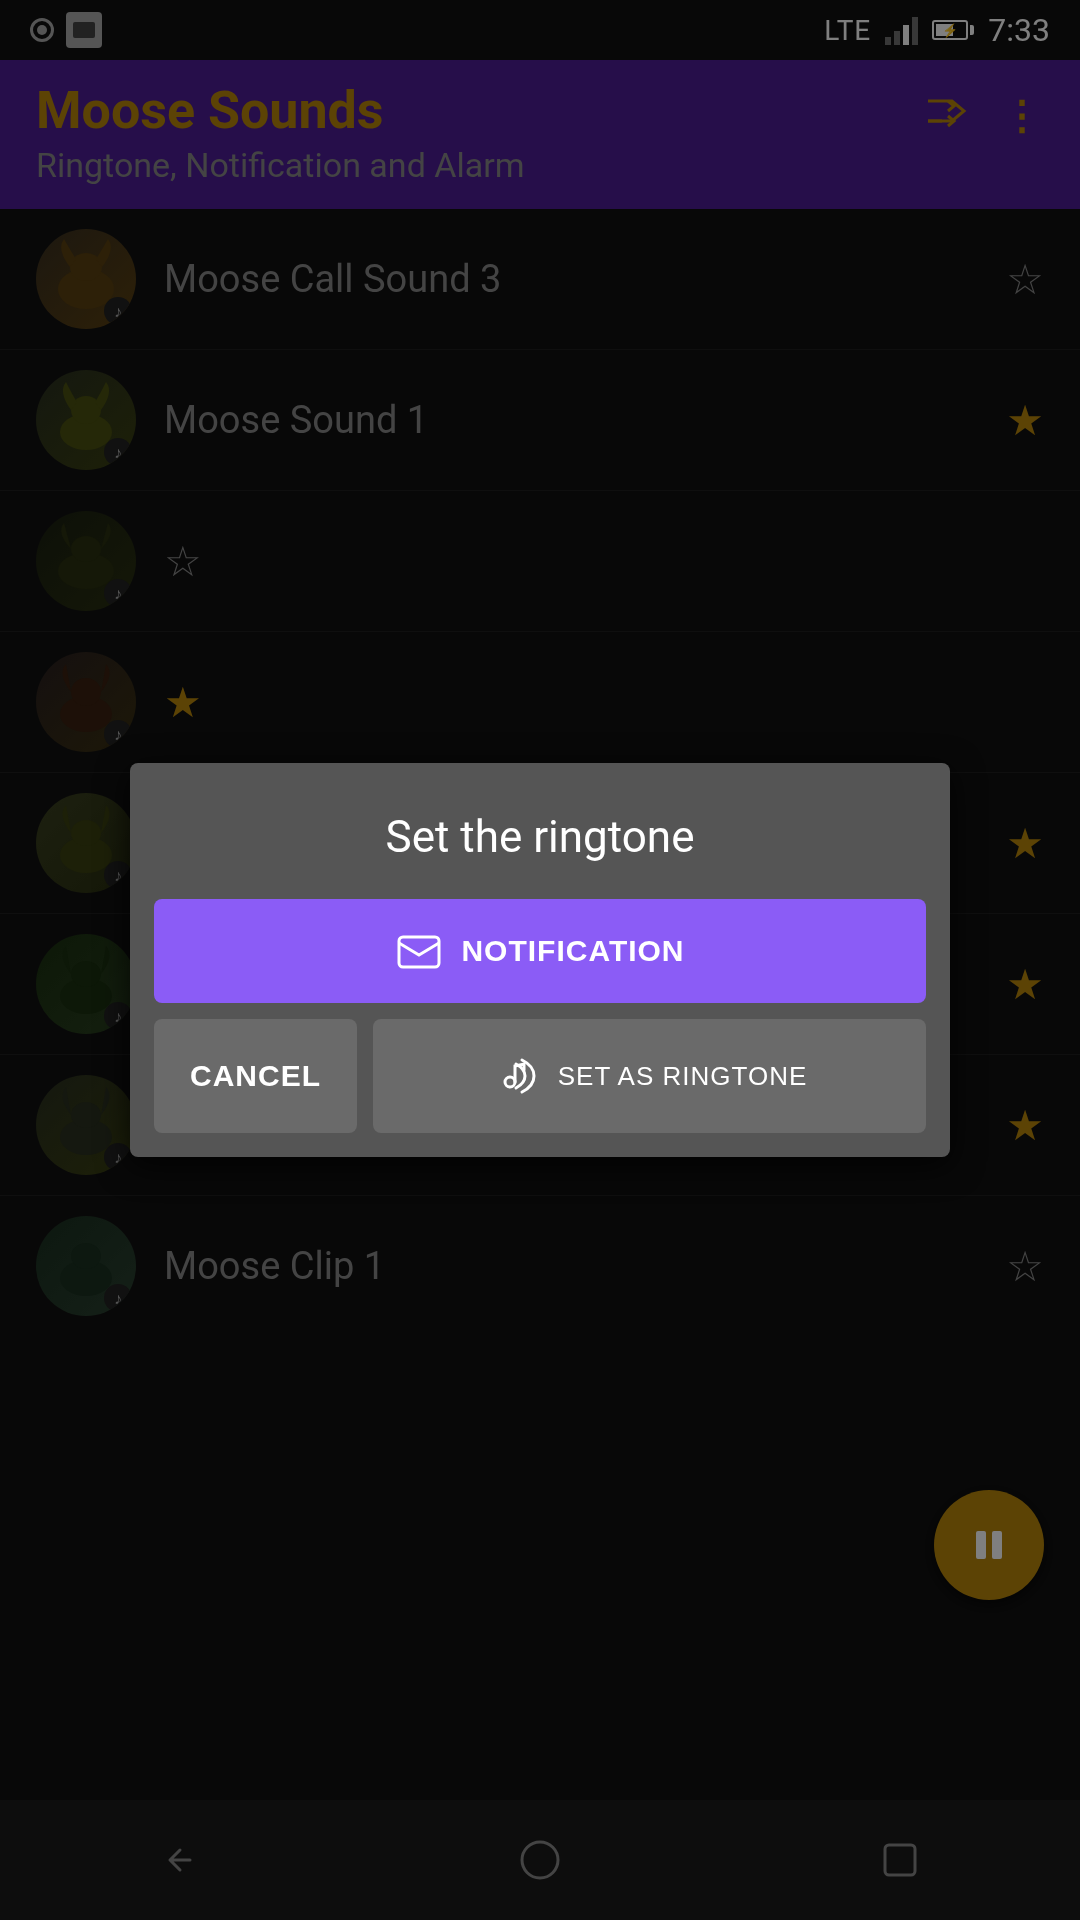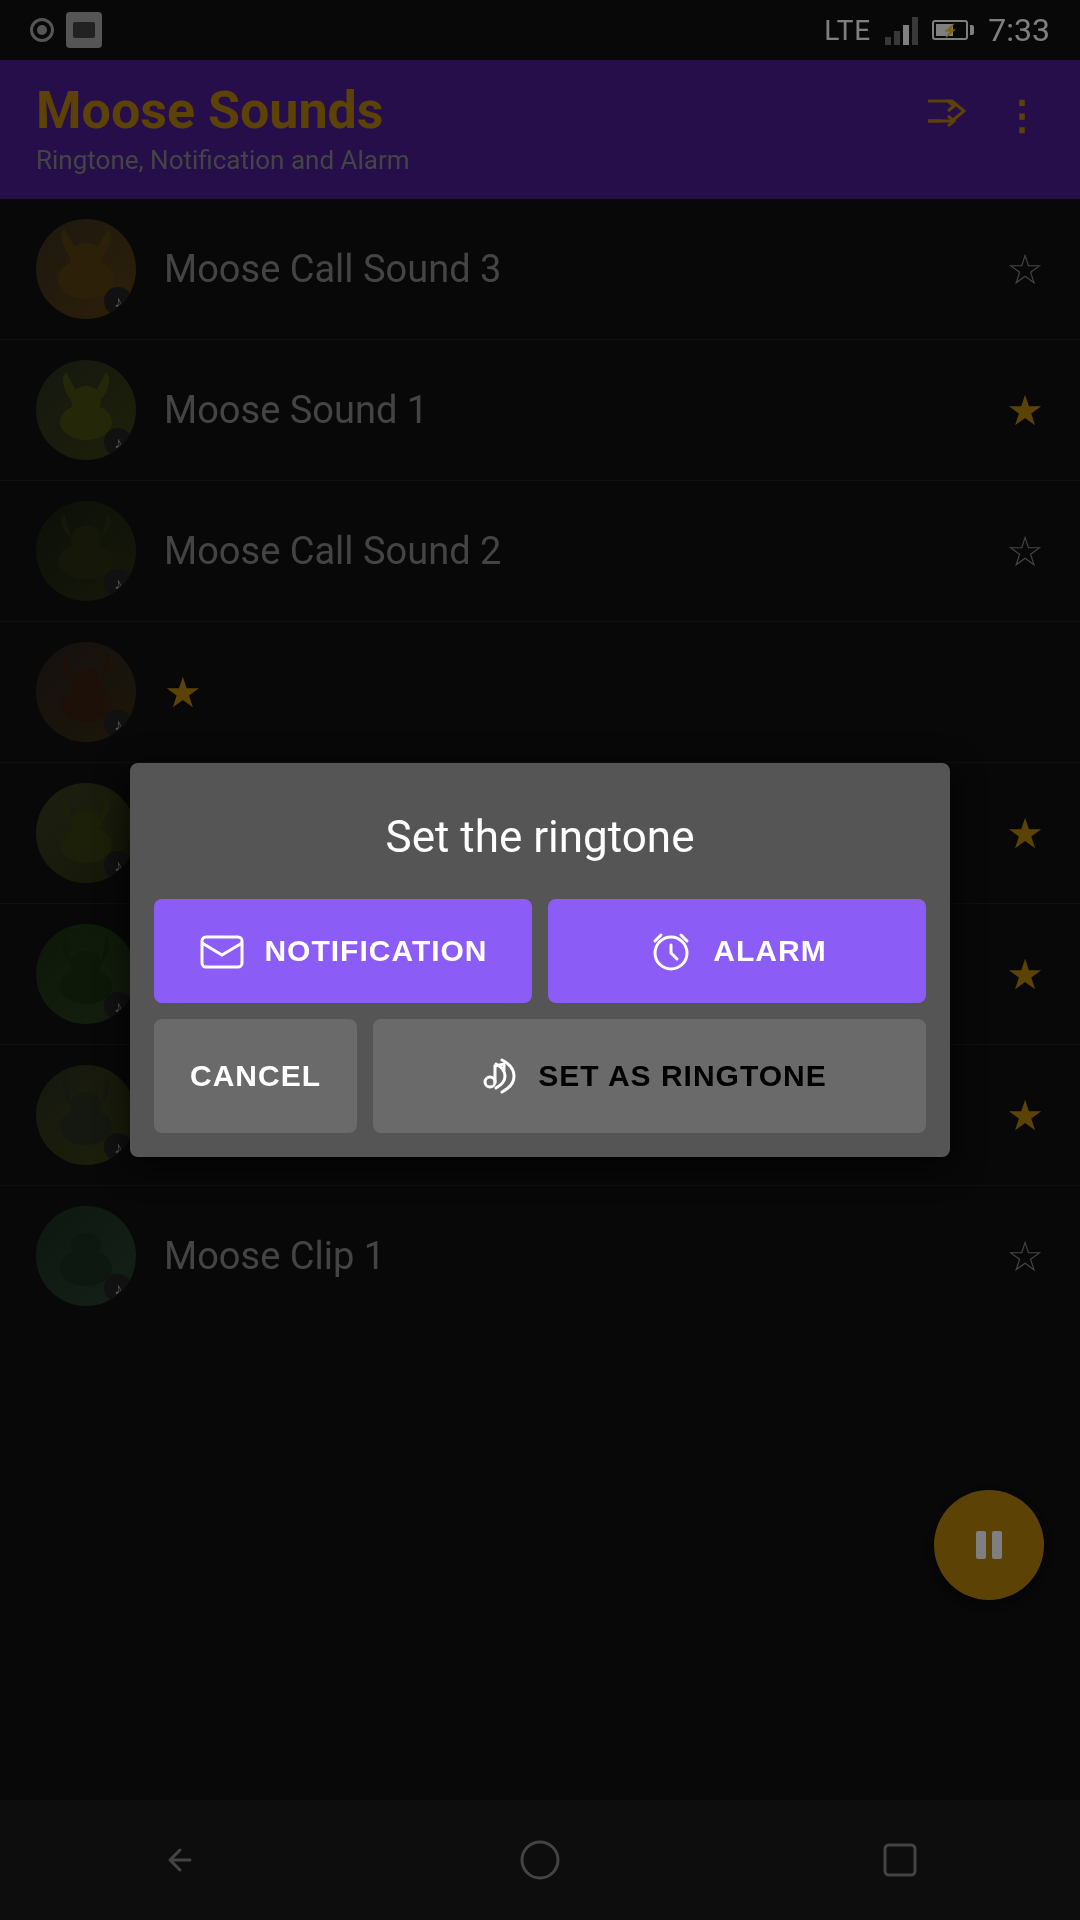--- a/index.html
+++ b/index.html
@@ -146,7 +146,7 @@
     }
 
     .app-subtitle {
-      font-size: 26px;
+      font-size: 34px;
       color: #888888;
       margin-top: 4px;
       text-align: right;

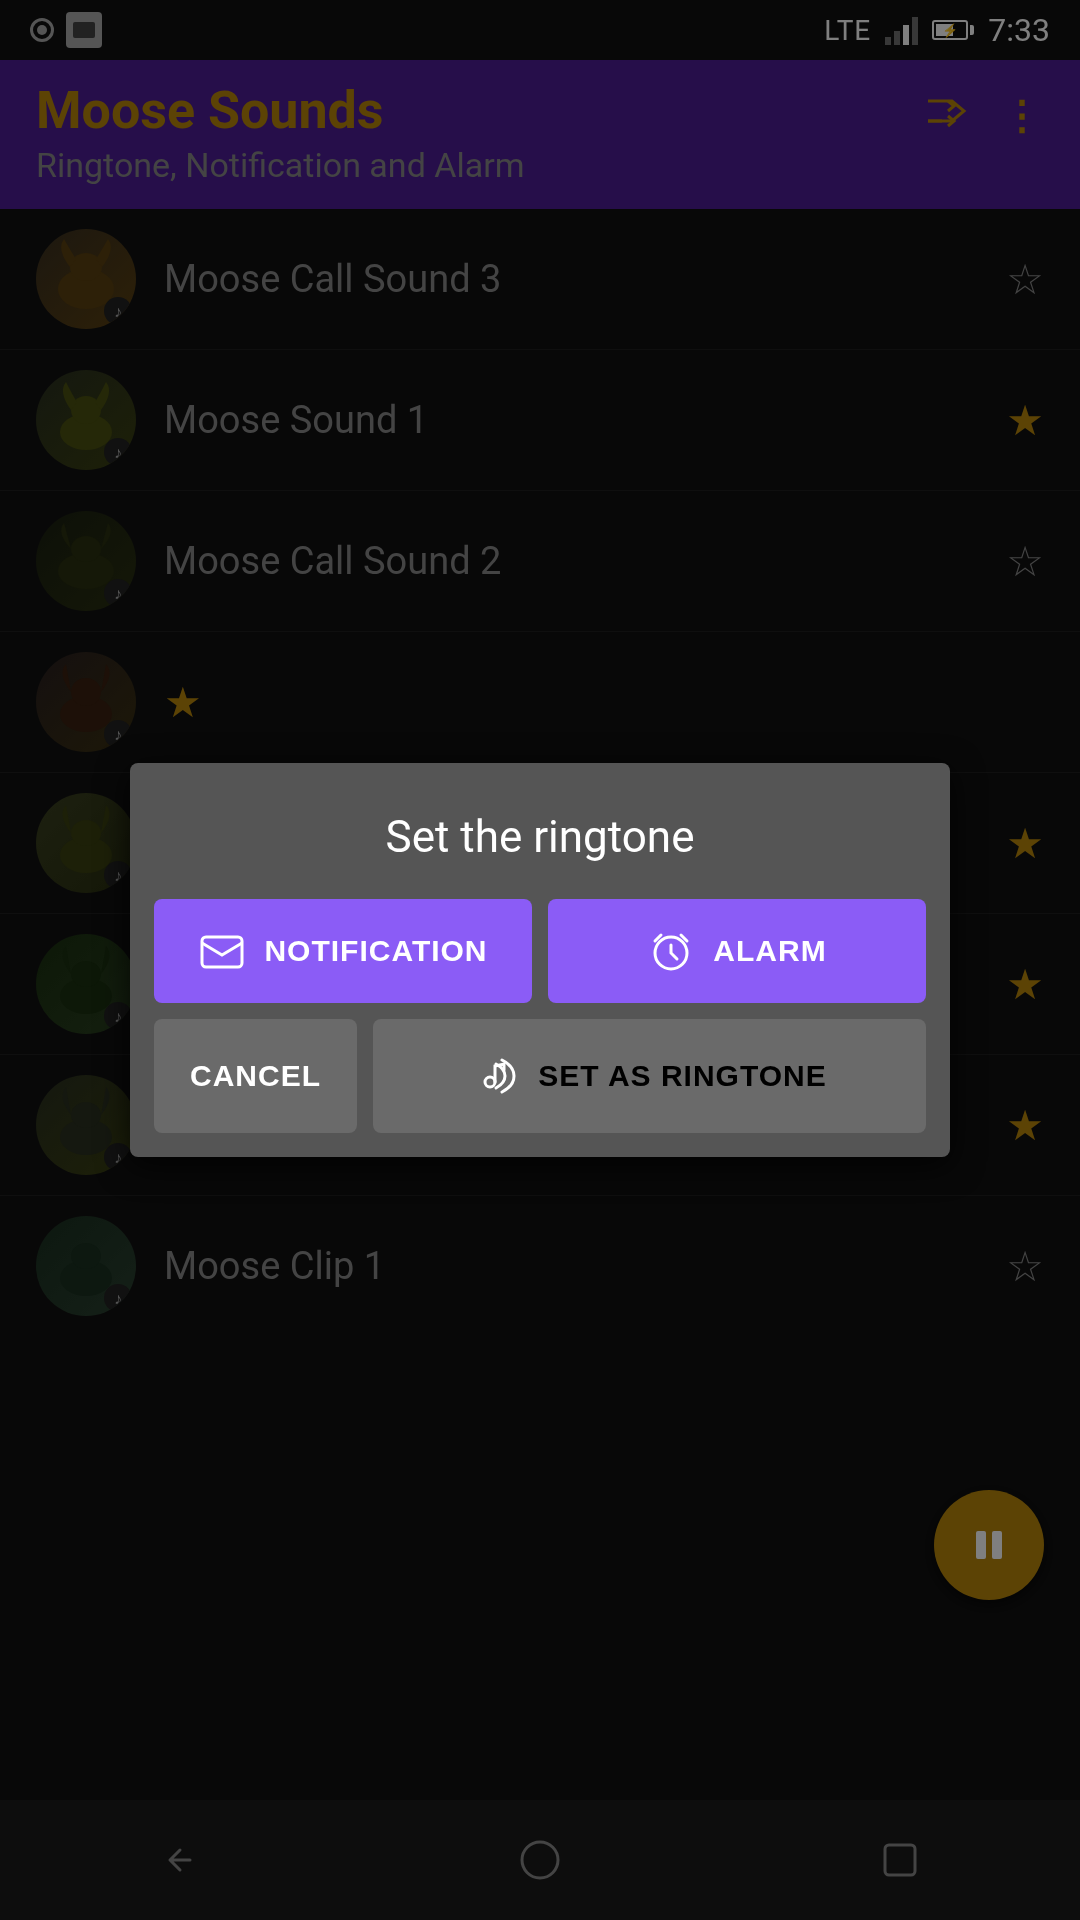--- a/index.html
+++ b/index.html
@@ -479,7 +479,6 @@
         </svg>
       <div class="music-badge">♪</div>
     </div>
-    <div class="sound-name">Moose Call Sound 2</div>
     <div class="star-icon">☆</div>
   </div>
 

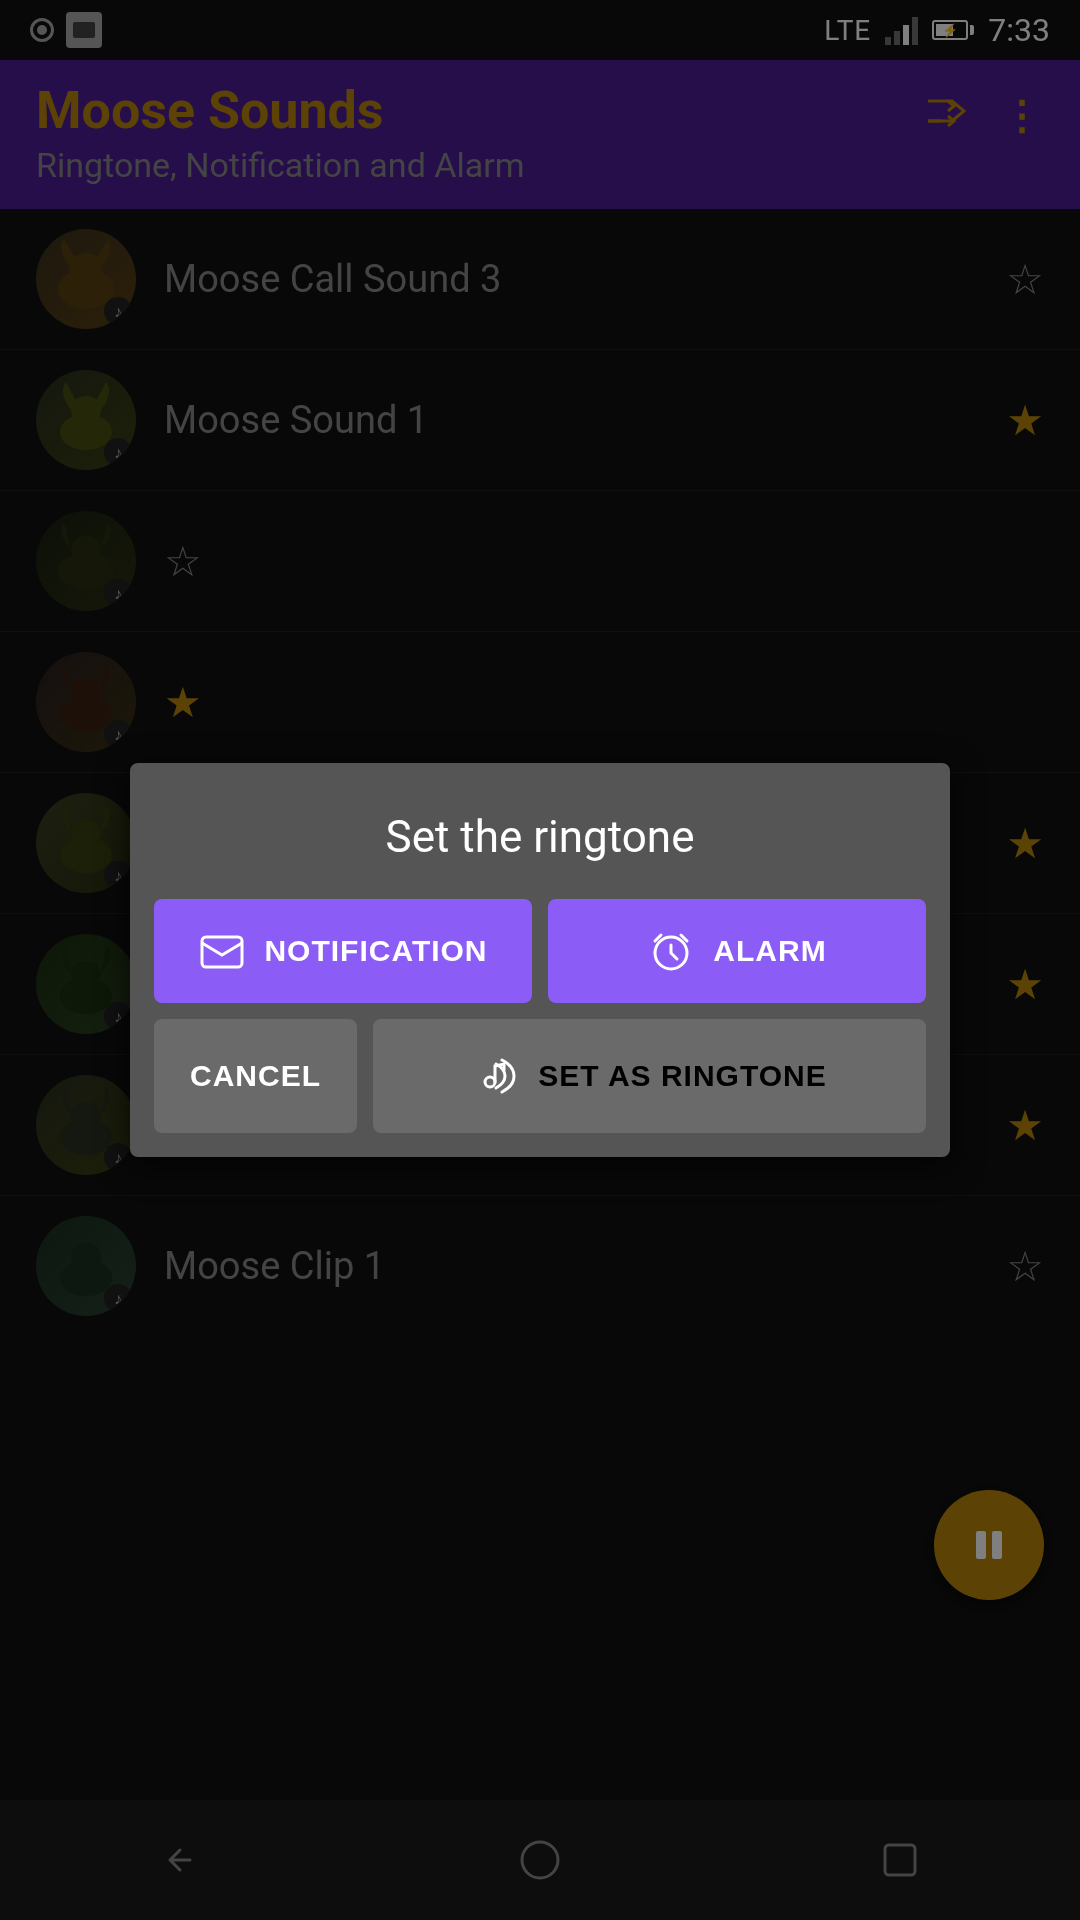--- a/index.html
+++ b/index.html
@@ -569,15 +569,6 @@
         </svg>
         <span>NOTIFICATION</span>
       </button>
-      <button class="dialog-btn">
-        <svg viewBox="0 0 48 48">
-          <circle cx="24" cy="26" r="16" stroke="white" stroke-width="3" fill="none"></circle>
-          <path d="M24 18 L24 26 L30 32" stroke="white" stroke-width="3" stroke-linecap="round" fill="none"></path>
-          <path d="M8 14 L14 8" stroke="white" stroke-width="3" stroke-linecap="round"></path>
-          <path d="M40 14 L34 8" stroke="white" stroke-width="3" stroke-linecap="round"></path>
-        </svg>
-        <span>ALARM</span>
-      </button>
     </div>
     <div class="dialog-buttons-row2">
       <button class="dialog-btn-cancel">CANCEL</button>

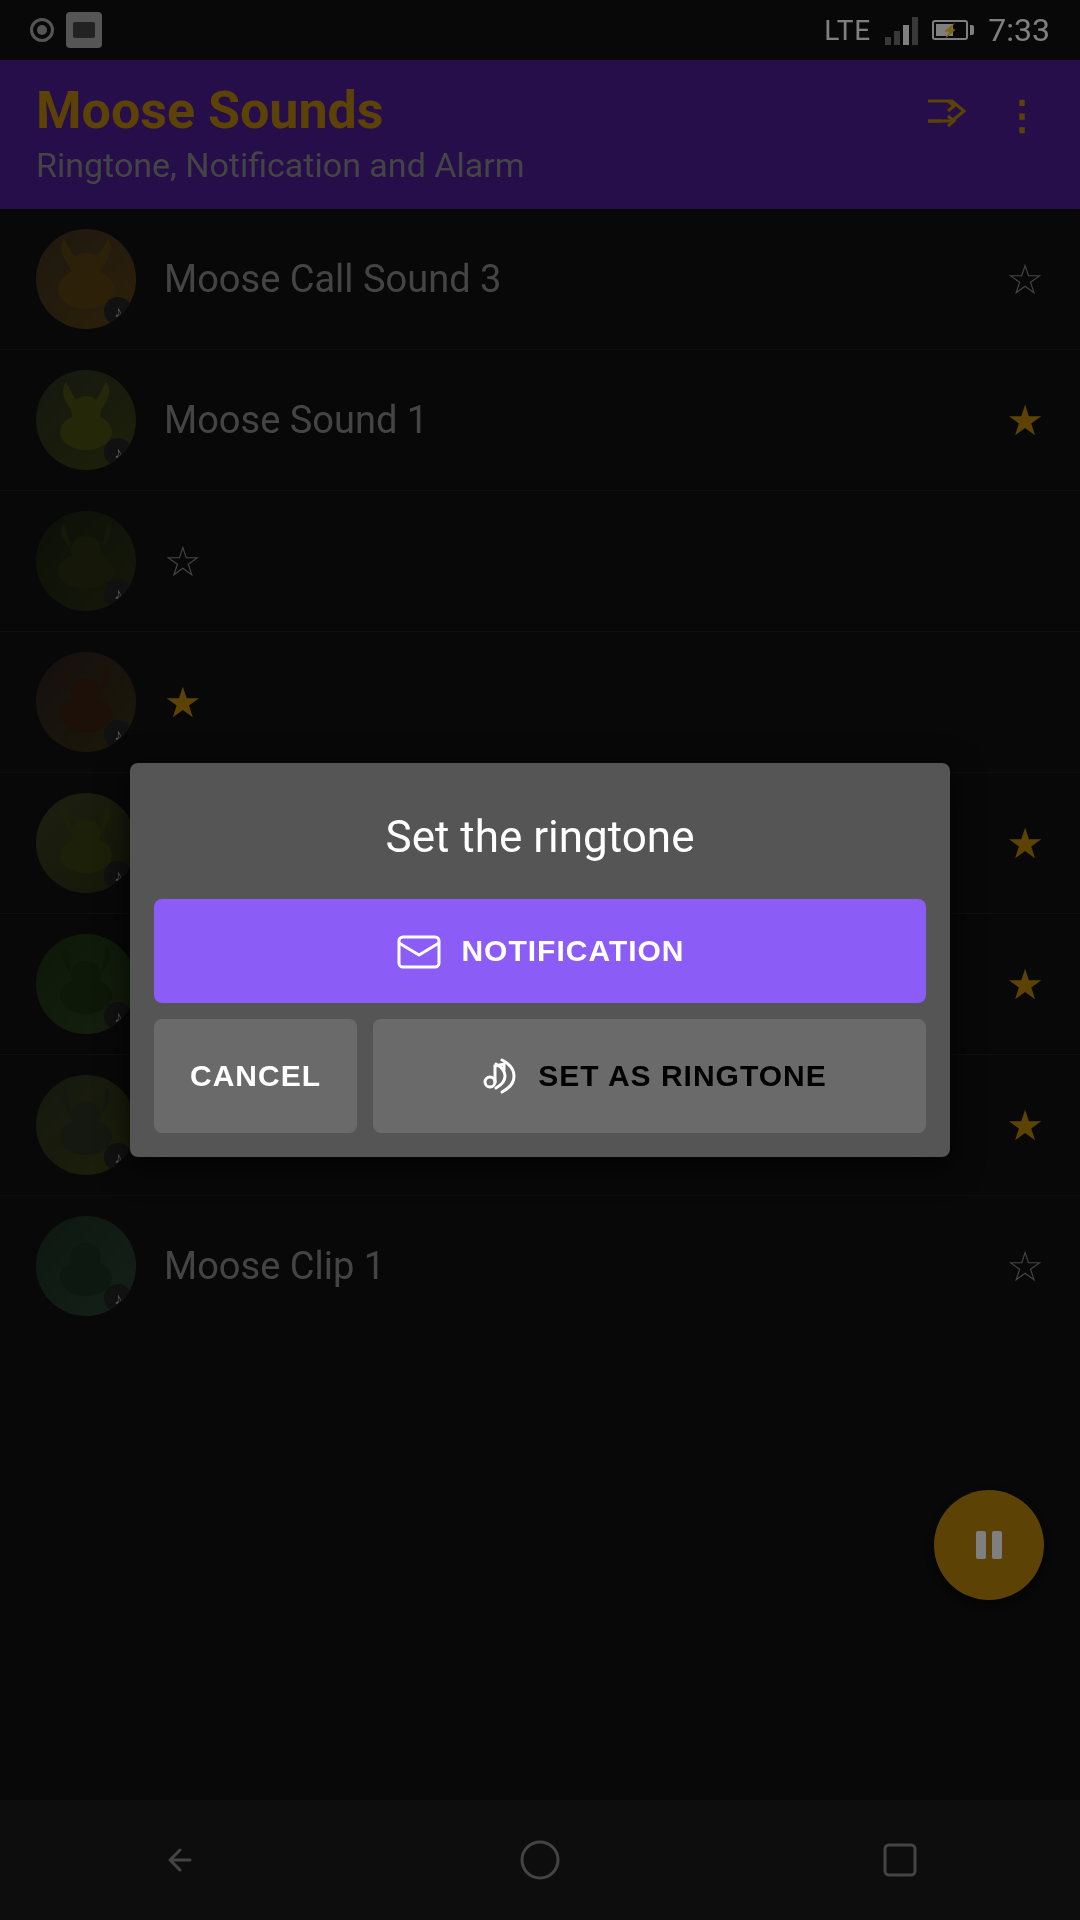--- a/index.html
+++ b/index.html
@@ -327,9 +327,9 @@
       justify-content: center;
       gap: 18px;
       cursor: pointer;
-      color: #000000;
-      font-size: 30px;
-      font-weight: bold;
+      color: #ffffff;
+      font-size: 26px;
+      font-weight: normal;
       letter-spacing: 1px;
     }
 

